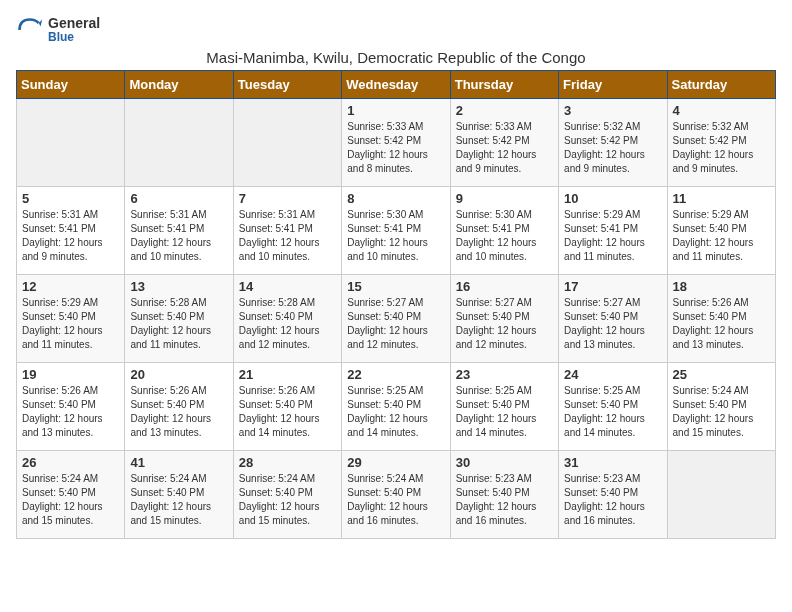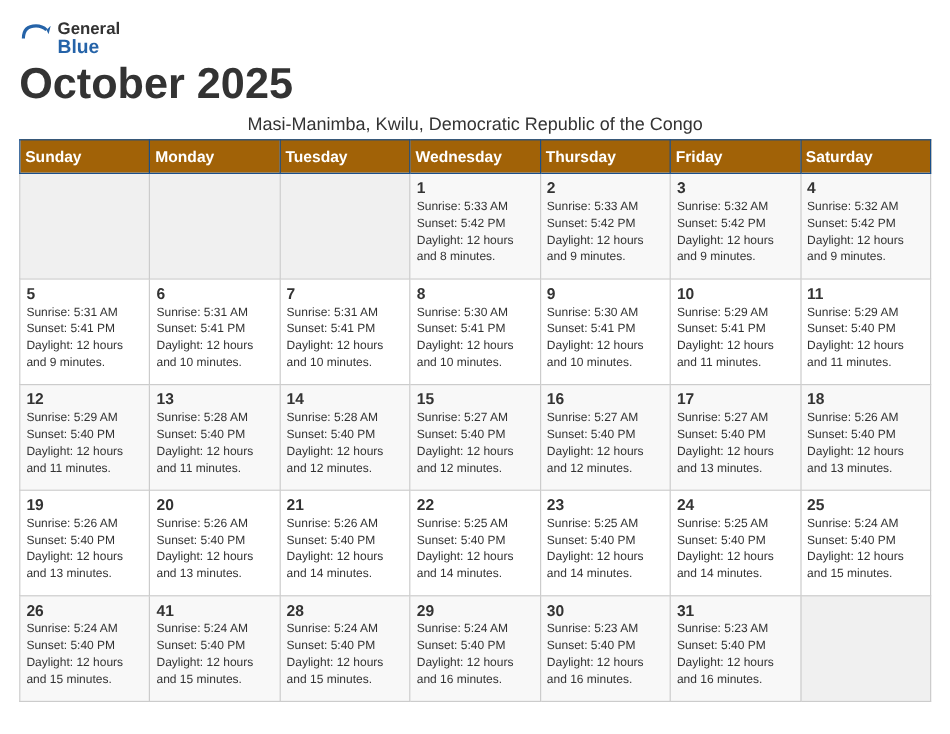--- a/index.html
+++ b/index.html
@@ -33,7 +33,7 @@
       color: #333;
     }
     .logo-blue {
-      font-size: 16px;
+      font-size: 12px;
       font-weight: bold;
       color: #2563a8;
     }

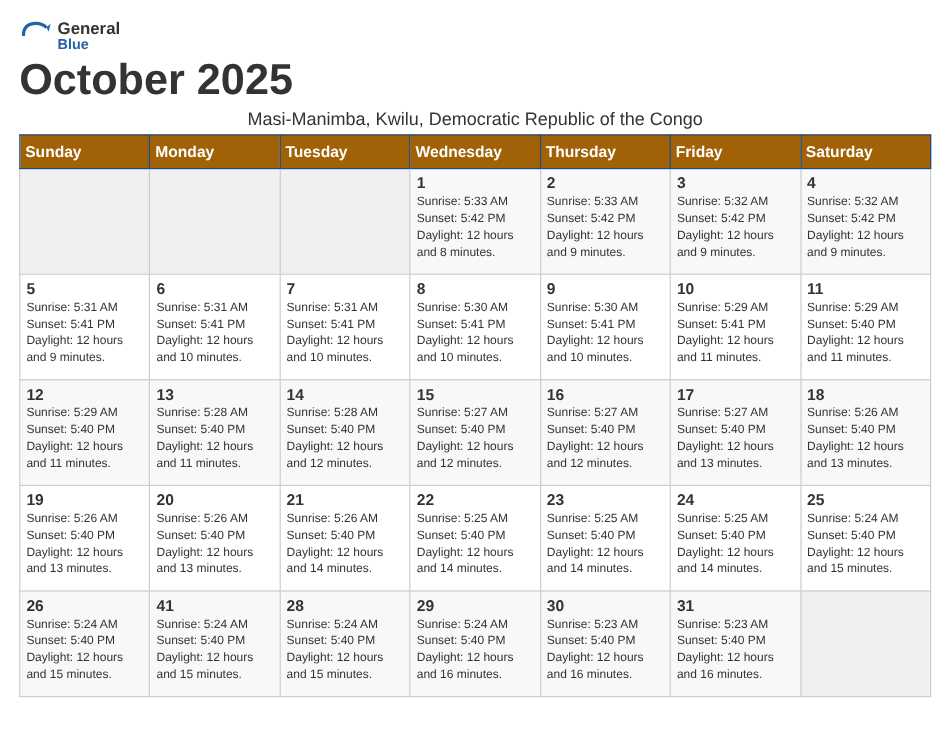--- a/index.html
+++ b/index.html
@@ -112,7 +112,6 @@
       <span class="logo-blue">Blue</span>
     </div>
   </div>
-  <div class="month-title">October 2025</div>
 </div>
 
 <div class="location-title">Masi-Manimba, Kwilu, Democratic Republic of the Congo</div>

